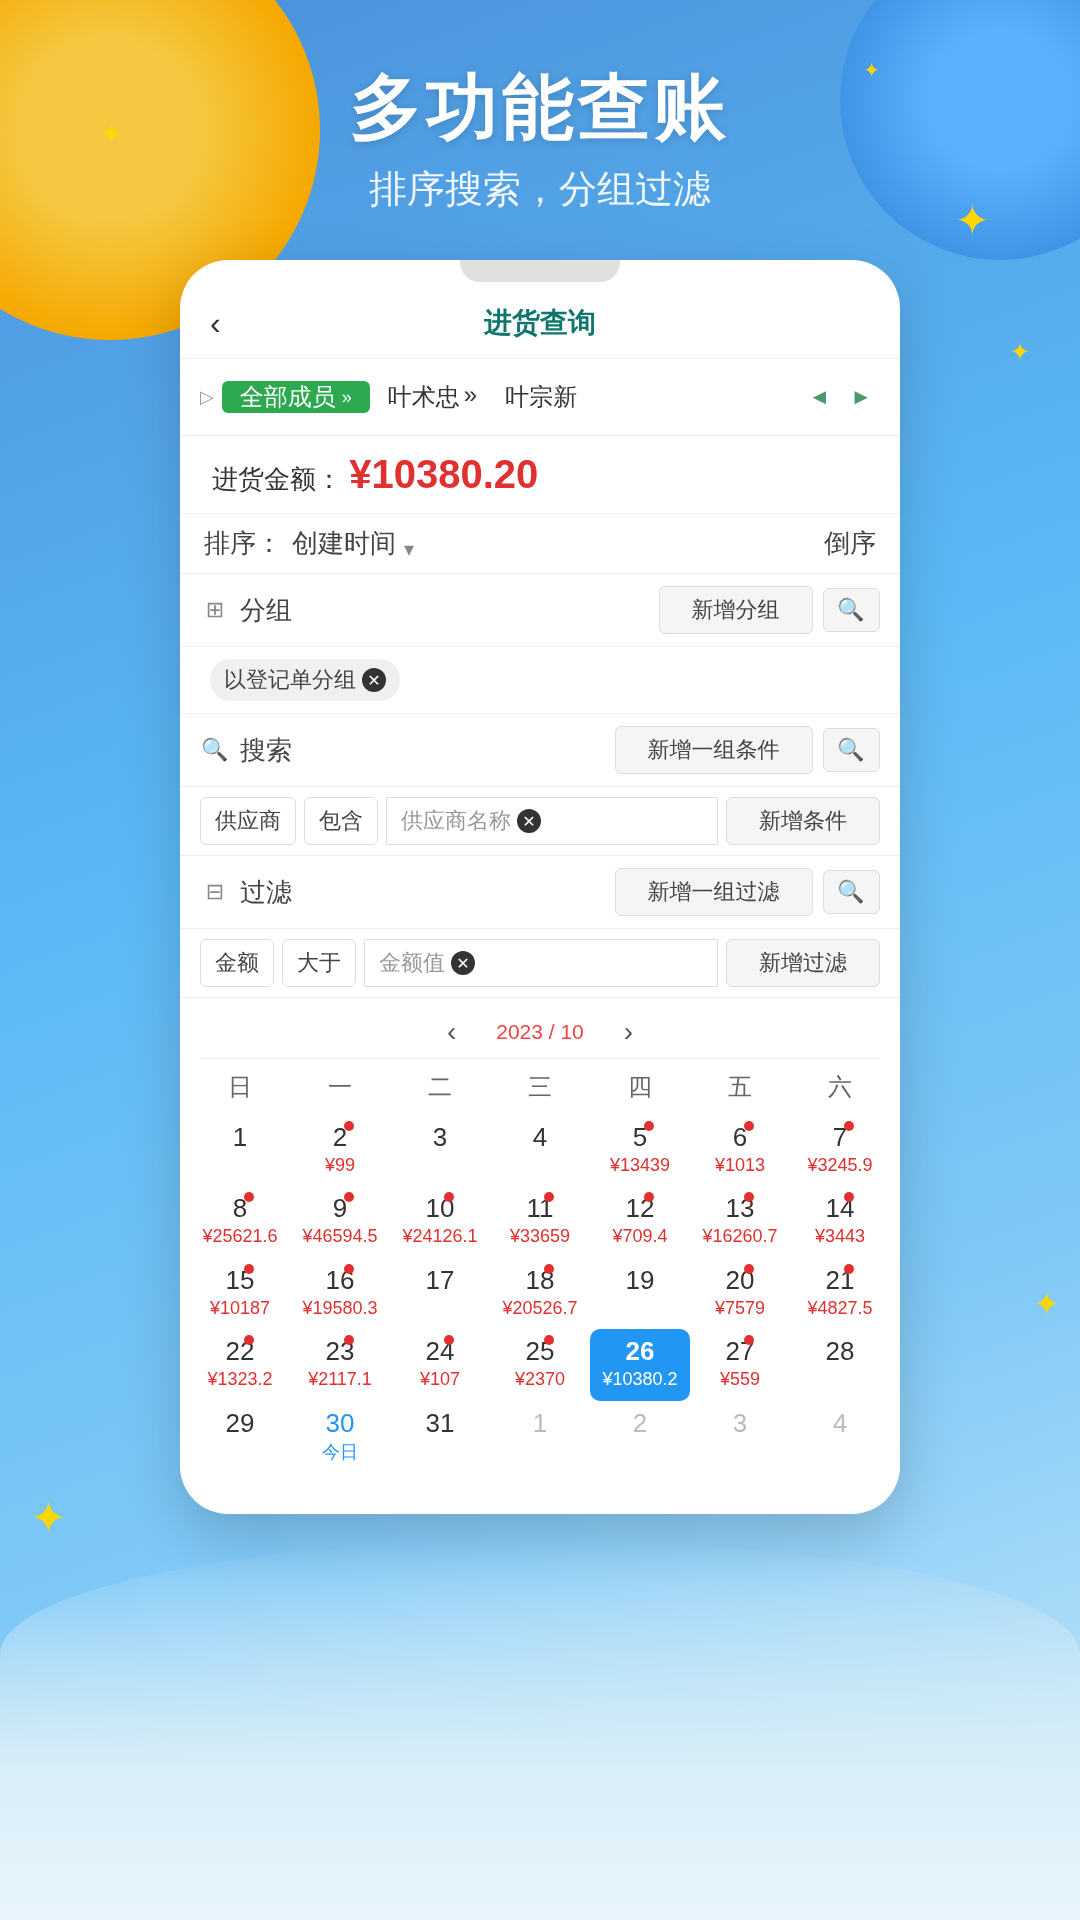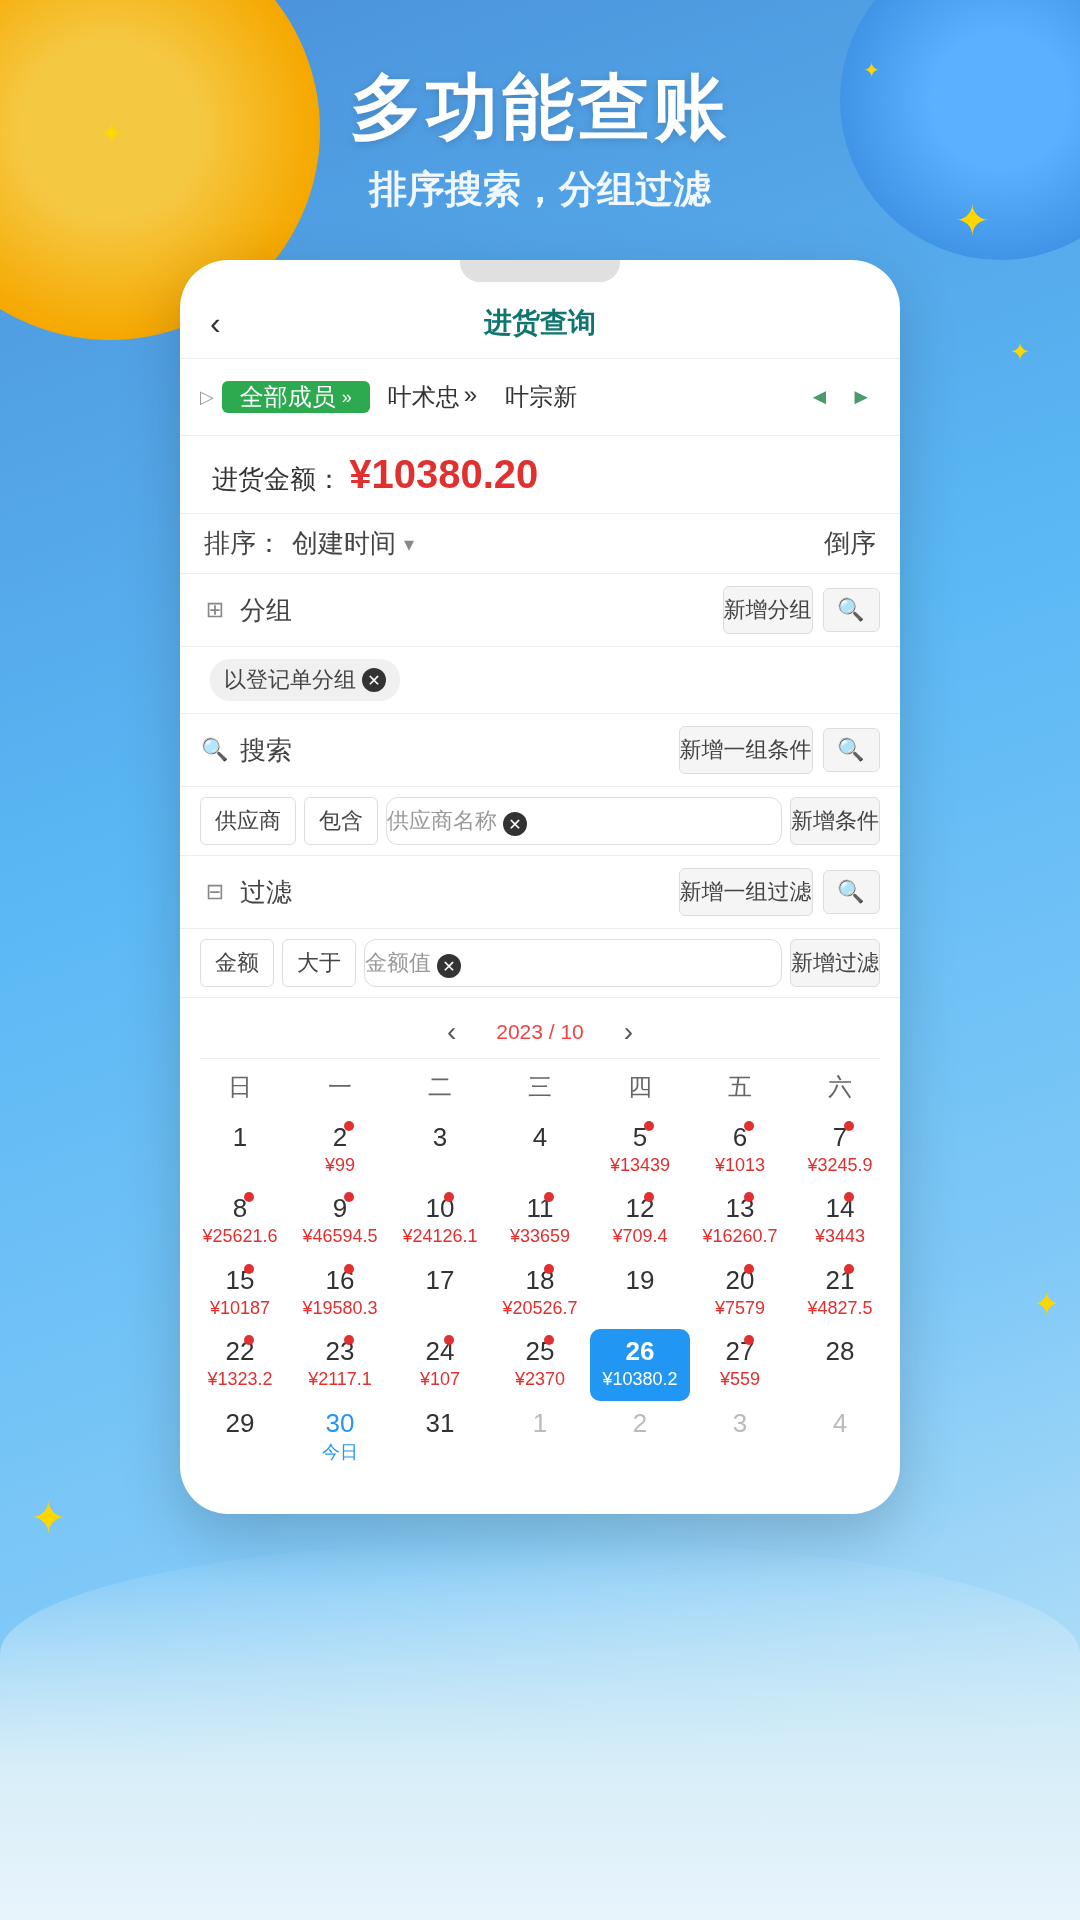--- a/index.html
+++ b/index.html
@@ -73,7 +73,6 @@
       font-size: 38px;
       color: rgba(255,255,255,0.92);
       margin-top: 8px;
-      font-weight: bold;
     }
 
     

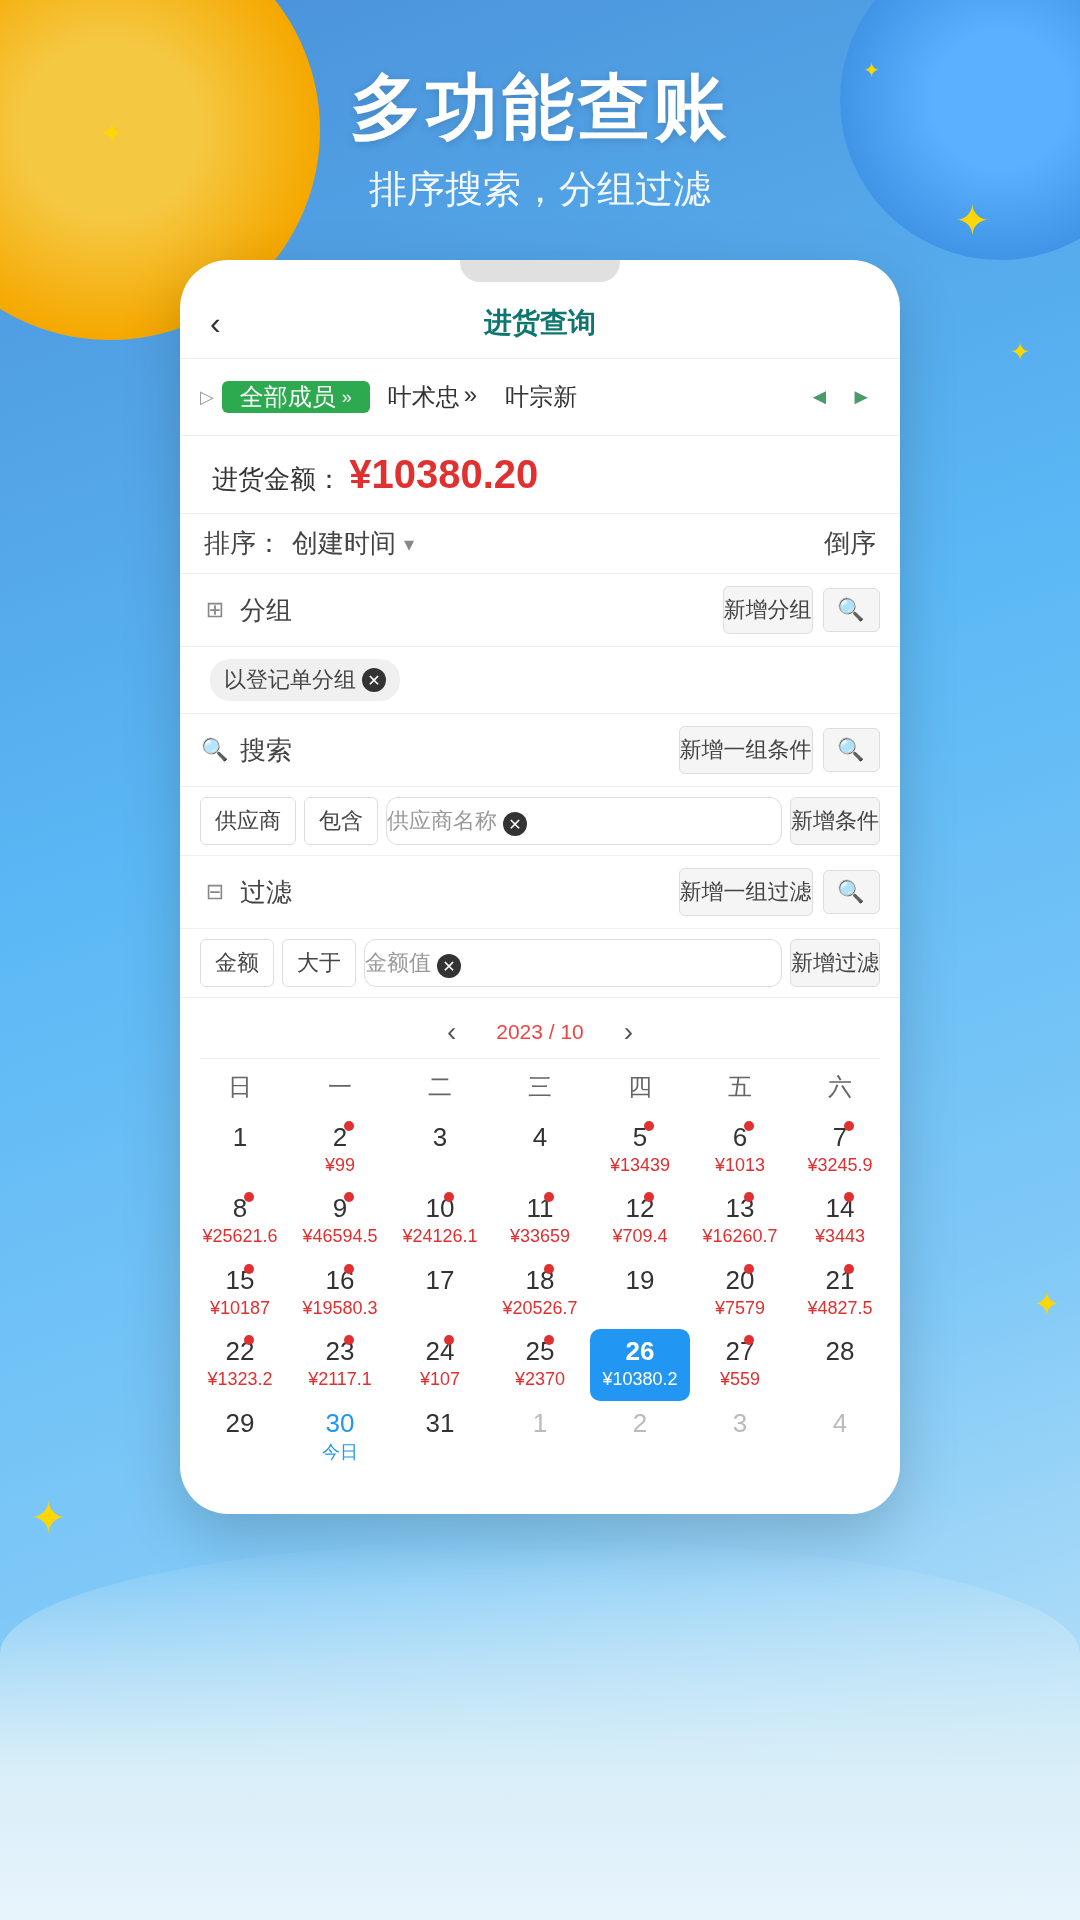--- a/index.html
+++ b/index.html
@@ -195,7 +195,7 @@
     }
     .sort-select {
       display: flex;
-      align-items: center;
+      align-items: flex-end;
       gap: 8px;
       flex: 1;
     }

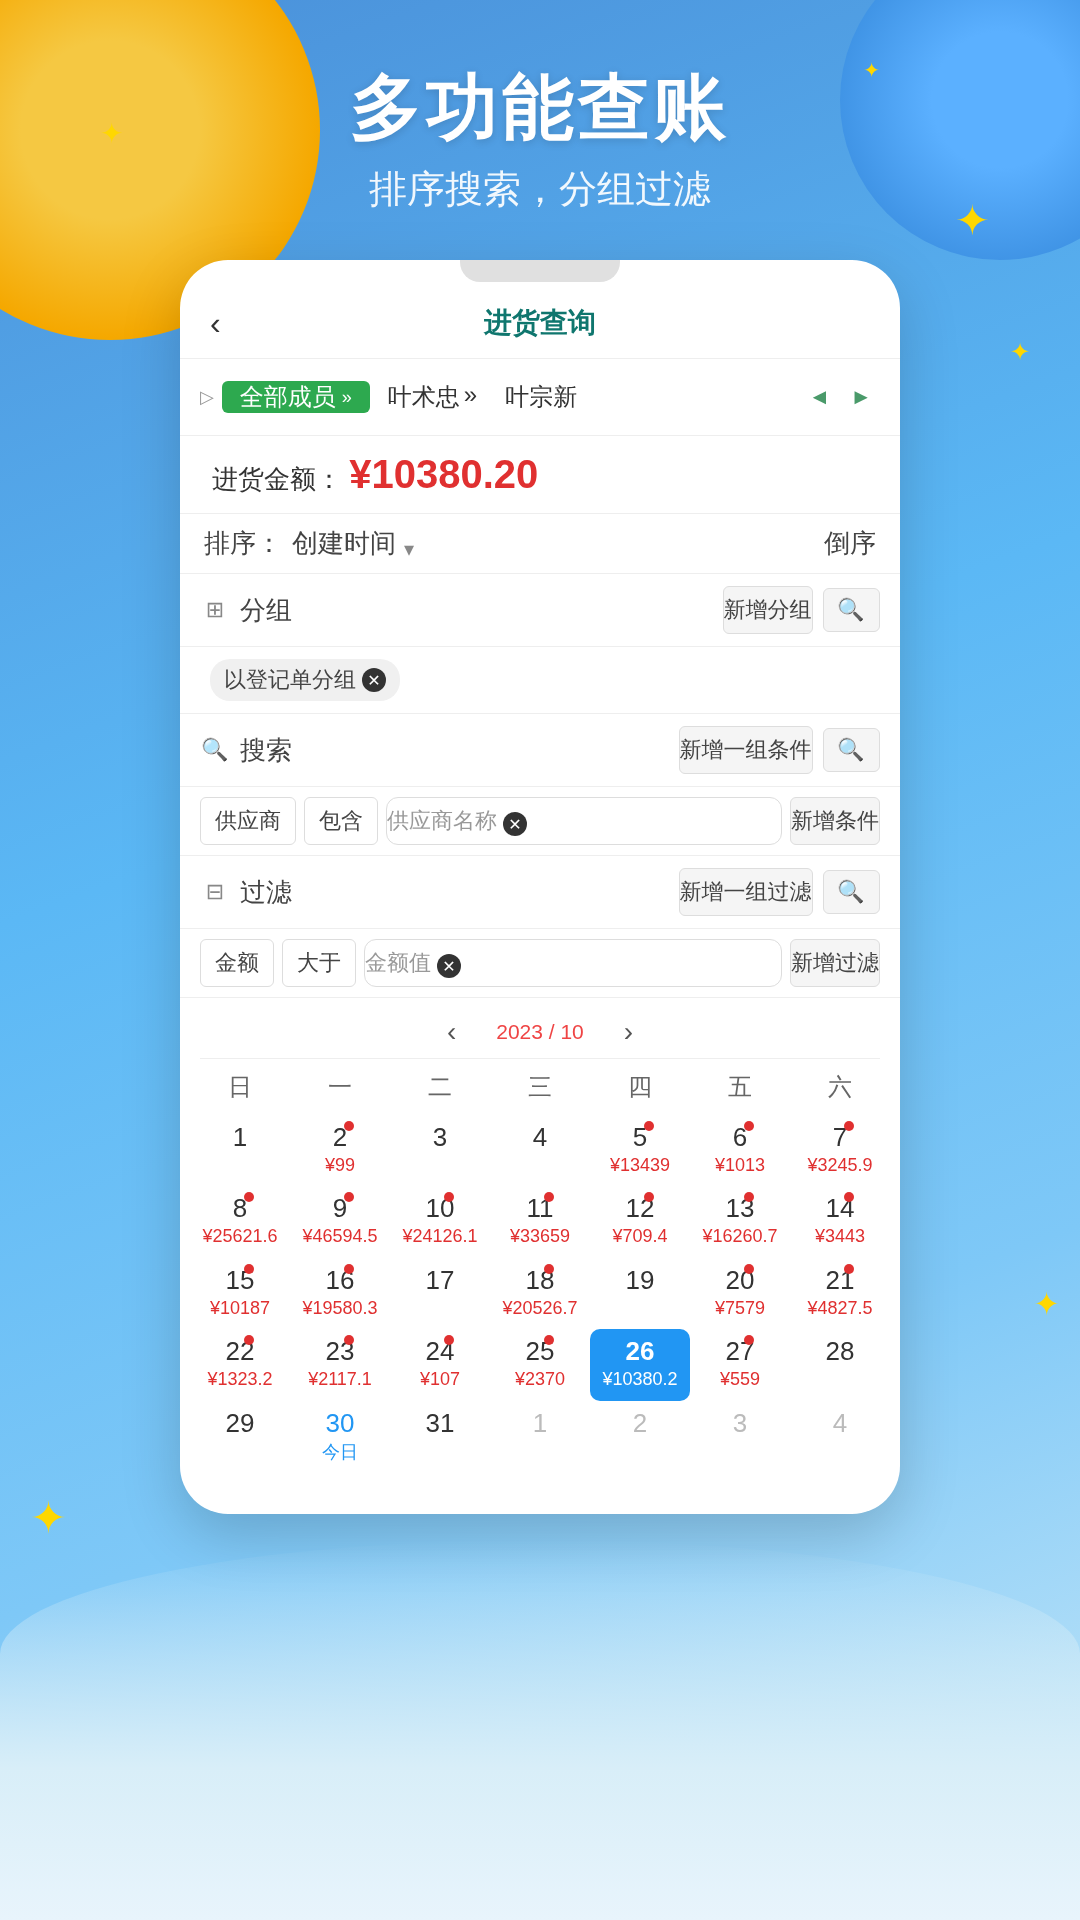--- a/index.html
+++ b/index.html
@@ -231,7 +231,7 @@
       background: #f5f5f5;
       border: 1px solid #ddd;
       border-radius: 6px;
-      padding: 8px 0;
+      padding: 8px 32px;
       font-size: 22px;
       color: #444;
       cursor: pointer;

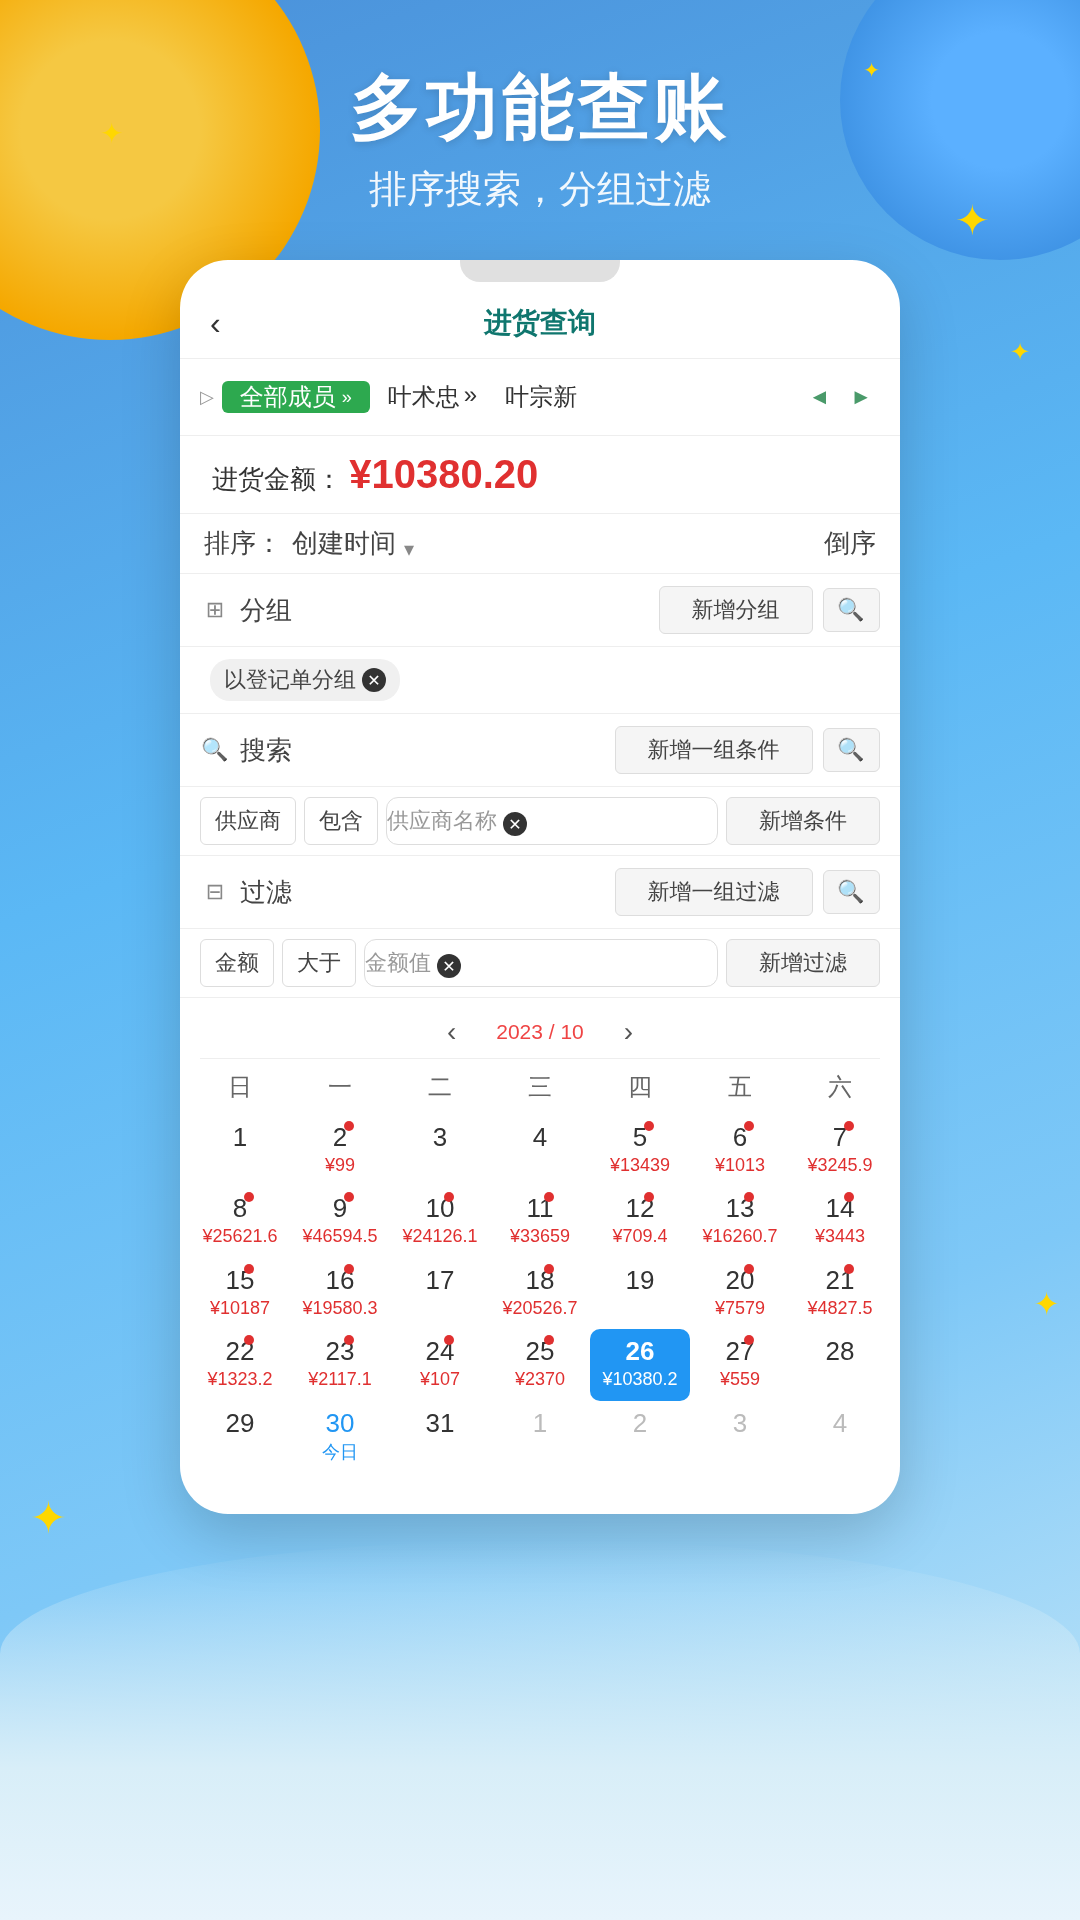--- a/index.html
+++ b/index.html
@@ -285,11 +285,11 @@
     }
     .cond-value {
       display: flex;
-      align-items: flex-end;
+      align-items: center;
       gap: 6px;
       border: 1px solid #ddd;
-      border-radius: 12px;
-      padding: 8px 0;
+      border-radius: 2px;
+      padding: 8px 14px;
       font-size: 22px;
       color: #999;
       flex: 1;

